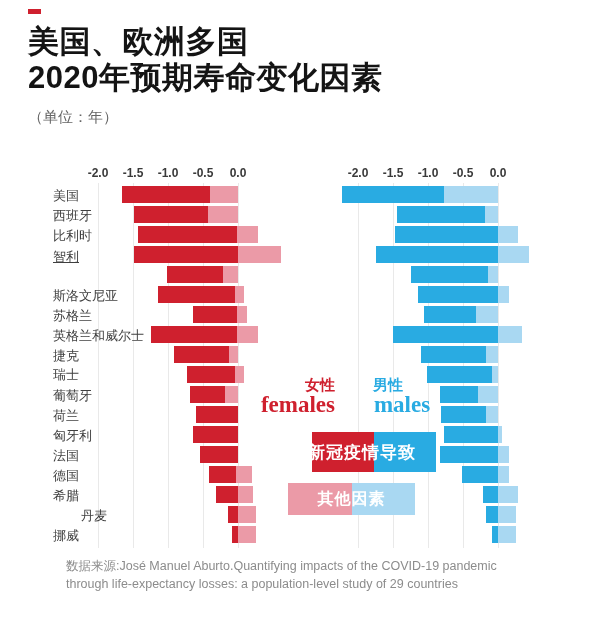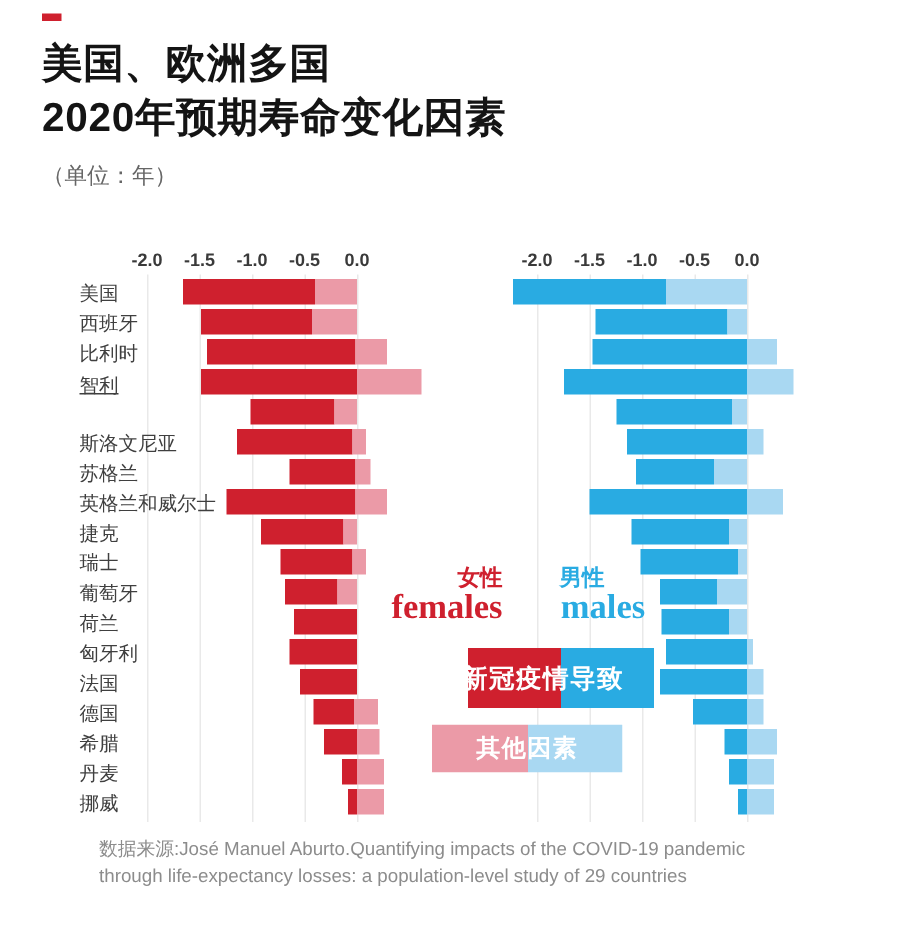--- a/index.html
+++ b/index.html
@@ -6,7 +6,7 @@
   .canvas{position:relative;width:600px;height:617px;background:#ffffff;overflow:hidden;
           font-family:"Liberation Sans","DejaVu Sans",sans-serif;}
   .brand-dash{position:absolute;left:28px;top:9px;width:13px;height:5px;background:#cf202e;}
-  .title{position:absolute;left:28px;top:24px;font-size:27px;line-height:36px;font-weight:700;
+  .title{position:absolute;left:28px;top:24px;font-size:31px;line-height:36px;font-weight:700;
          color:#141414;letter-spacing:.5px;}
   .subtitle{position:absolute;left:28px;top:108px;font-size:15px;color:#666;}
   #chart-area{position:absolute;left:0;top:0;width:600px;height:617px;}

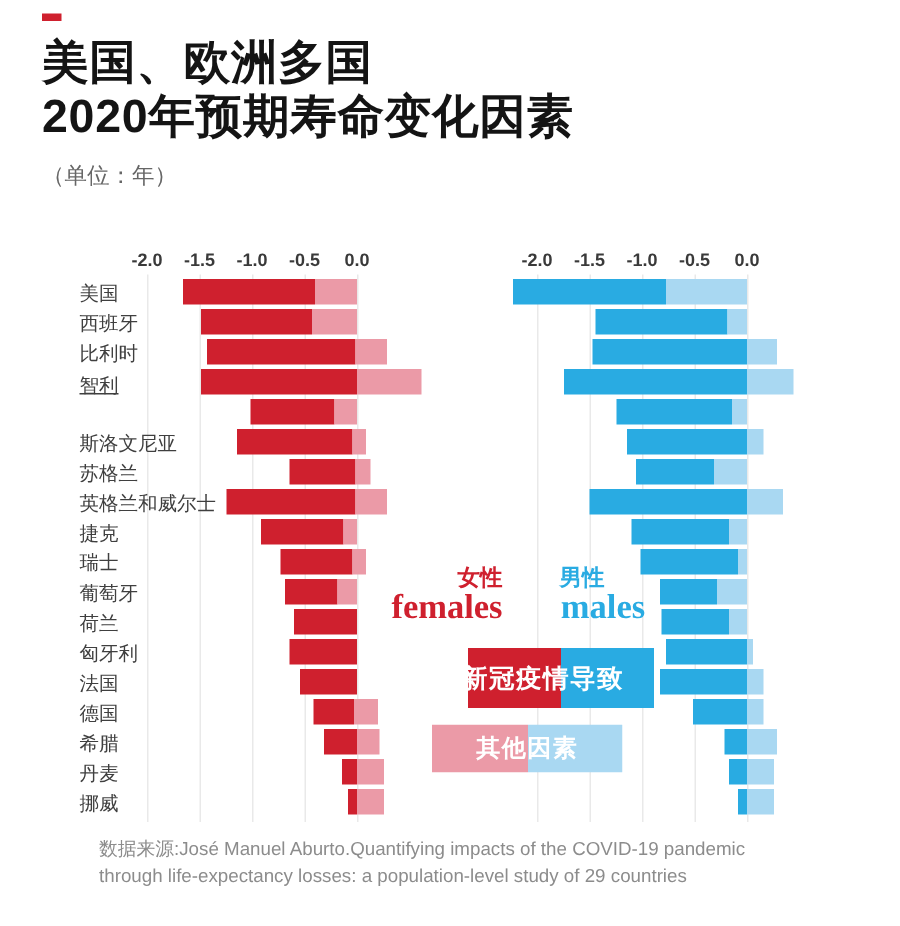--- a/index.html
+++ b/index.html
@@ -140,7 +140,7 @@
       <div class="bar-seg" style="left: 238px; top: 486px; width: 14.7px; height: 17px; background: rgb(235, 154, 167);"></div>
       <div class="bar-seg" style="left: 483.3px; top: 486px; width: 14.7px; height: 17px; background: rgb(41, 171, 226);"></div>
       <div class="bar-seg" style="left: 498px; top: 486px; width: 20.3px; height: 17px; background: rgb(169, 216, 242);"></div>
-      <div class="country-label" style="top: 507px;">丹麦</div>
+      <div class="country-label" style="top: 507px; margin-left: 28px;">丹麦</div>
       <div class="bar-seg" style="left: 228.2px; top: 506px; width: 9.8px; height: 17px; background: rgb(207, 32, 46);"></div>
       <div class="bar-seg" style="left: 238px; top: 506px; width: 18.2px; height: 17px; background: rgb(235, 154, 167);"></div>
       <div class="bar-seg" style="left: 486.1px; top: 506px; width: 11.9px; height: 17px; background: rgb(41, 171, 226);"></div>

